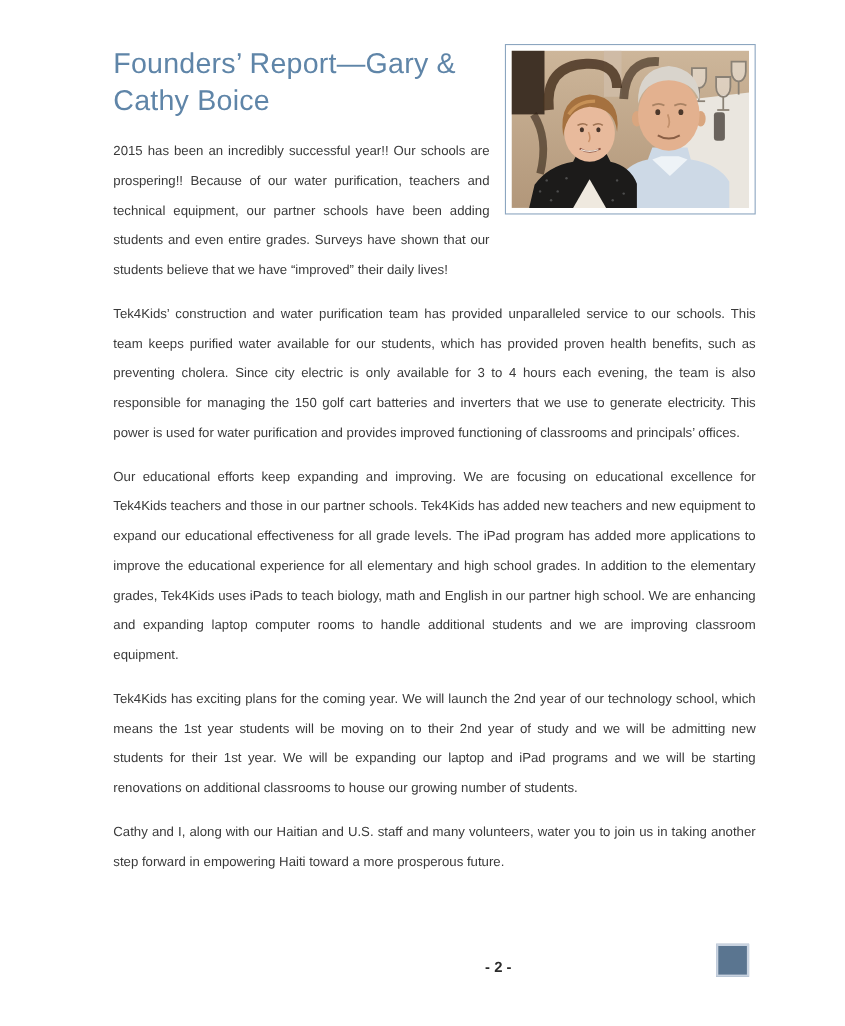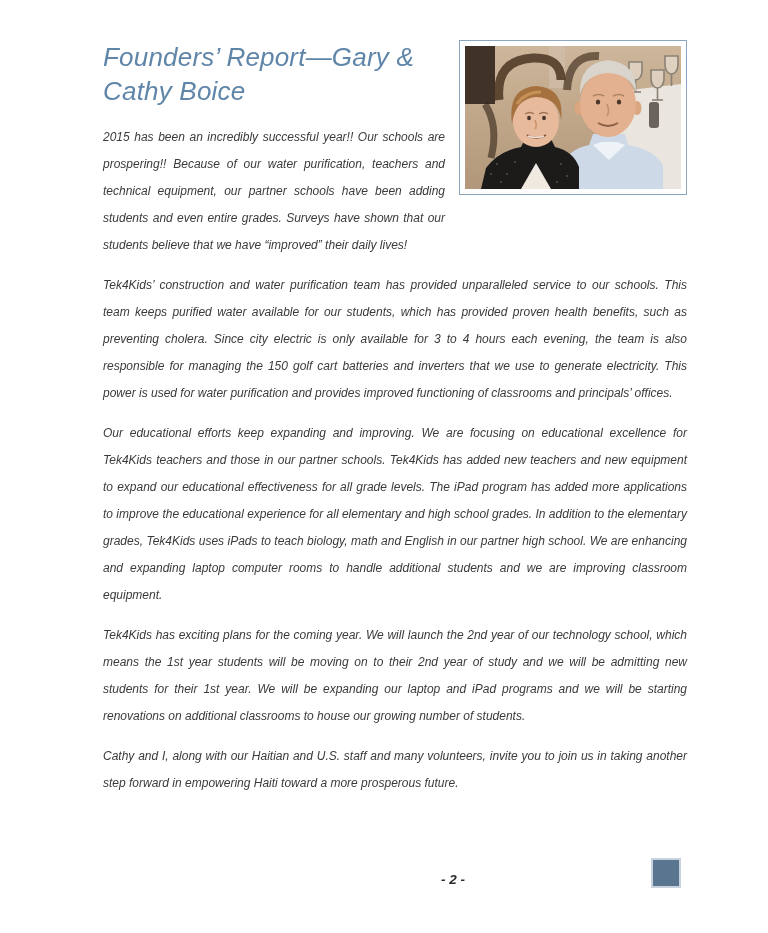--- a/index.html
+++ b/index.html
@@ -12,7 +12,6 @@
     color: #3a3a3a;
     overflow: hidden;
     margin: 0 auto;
-    font-style: italic;
   }
   .content { padding: 36px 23px 0 45px; }
 

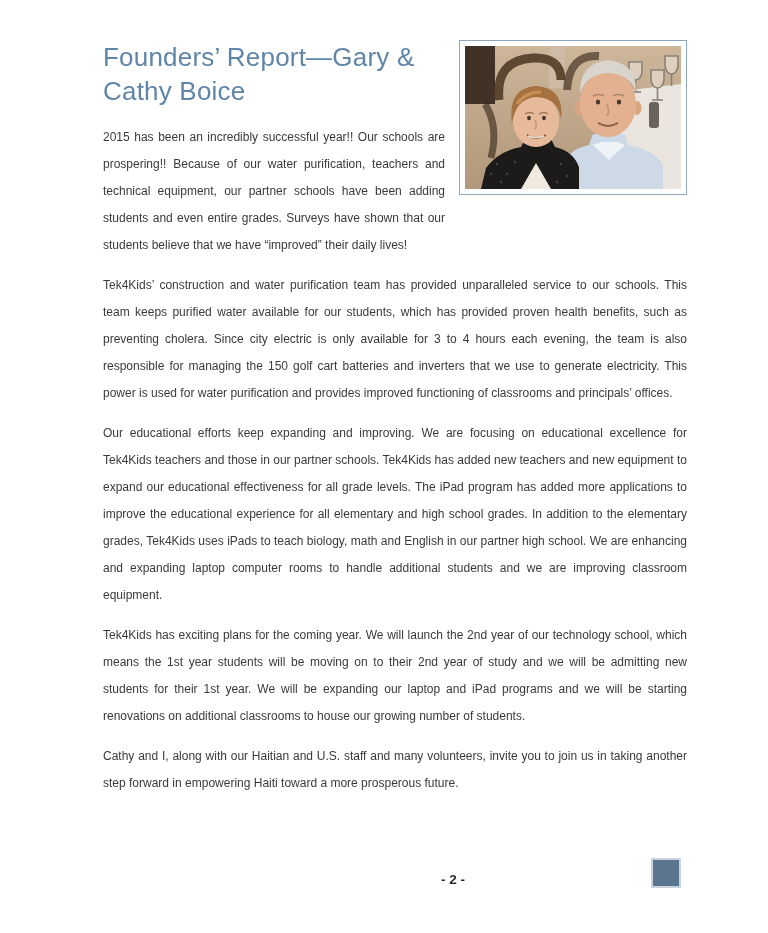--- a/index.html
+++ b/index.html
@@ -153,7 +153,7 @@
     <p class="body">Tek4Kids’ construction and water purification team has provided unparalleled service to our schools.  This team keeps purified water available for our students, which has provided proven health benefits, such as preventing cholera.  Since city electric is only available for 3 to 4 hours each evening, the team is also responsible for managing the 150 golf cart batteries and inverters that we use to generate electricity.  This power is used for water purification and provides improved functioning of classrooms and principals’ offices.</p>
     <p class="body">Our educational efforts keep expanding and improving.  We are focusing on educational excellence for Tek4Kids teachers and those in our partner schools.  Tek4Kids has added new teachers and new equipment to expand our educational effectiveness for all grade levels.  The iPad program has added more applications to improve the educational experience for all elementary and high school grades.  In addition to the elementary grades, Tek4Kids uses iPads to teach biology, math and English in our partner high school.  We are enhancing and expanding laptop computer rooms to handle additional students and we are improving classroom equipment.</p>
     <p class="body">Tek4Kids has exciting plans for the coming year.  We will launch the 2nd year of our technology school, which means the 1st year students will be moving on to their 2nd year of study and we will be admitting new students for their 1st year.  We will be expanding our laptop and iPad programs and we will be starting renovations on additional classrooms to house our growing number of students.</p>
-    <p class="body">Cathy and I, along with our Haitian and U.S. staff and many volunteers, invite you to join us in taking another step forward in empowering Haiti toward a more prosperous future.</p>
+    <p class="body">Cathy and I, along with our Haitian and U.S. staff and many volunteers, water you to join us in taking another step forward in empowering Haiti toward a more prosperous future.</p>
   </div>
 
   <div class="footer-pagenum">- 2 -</div>

